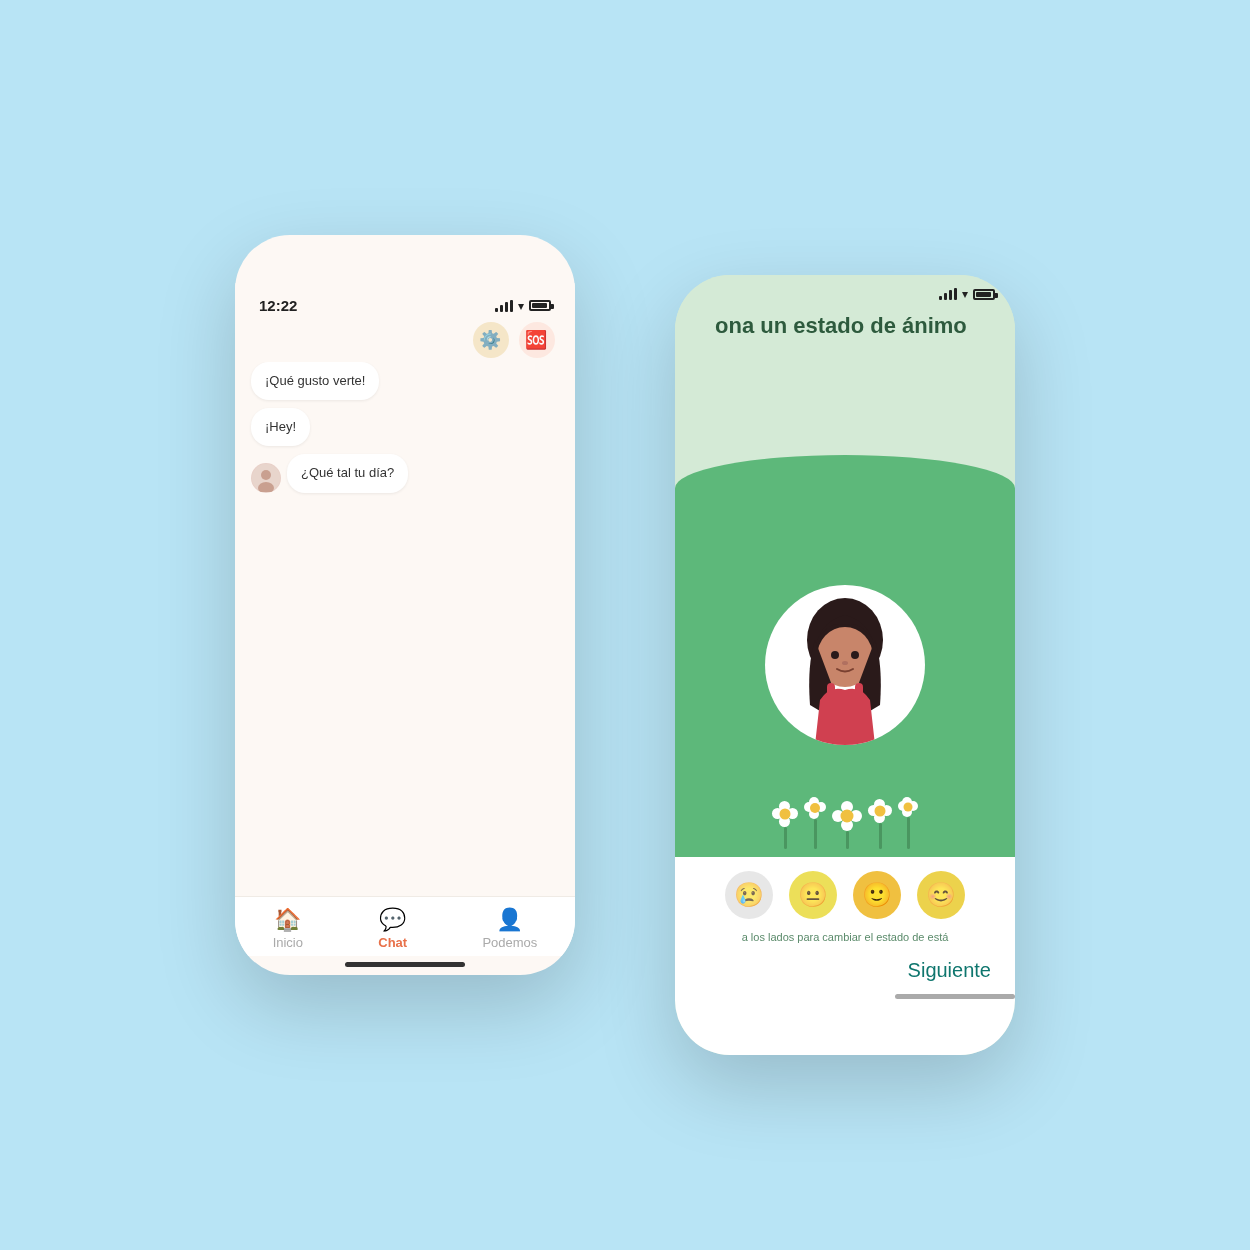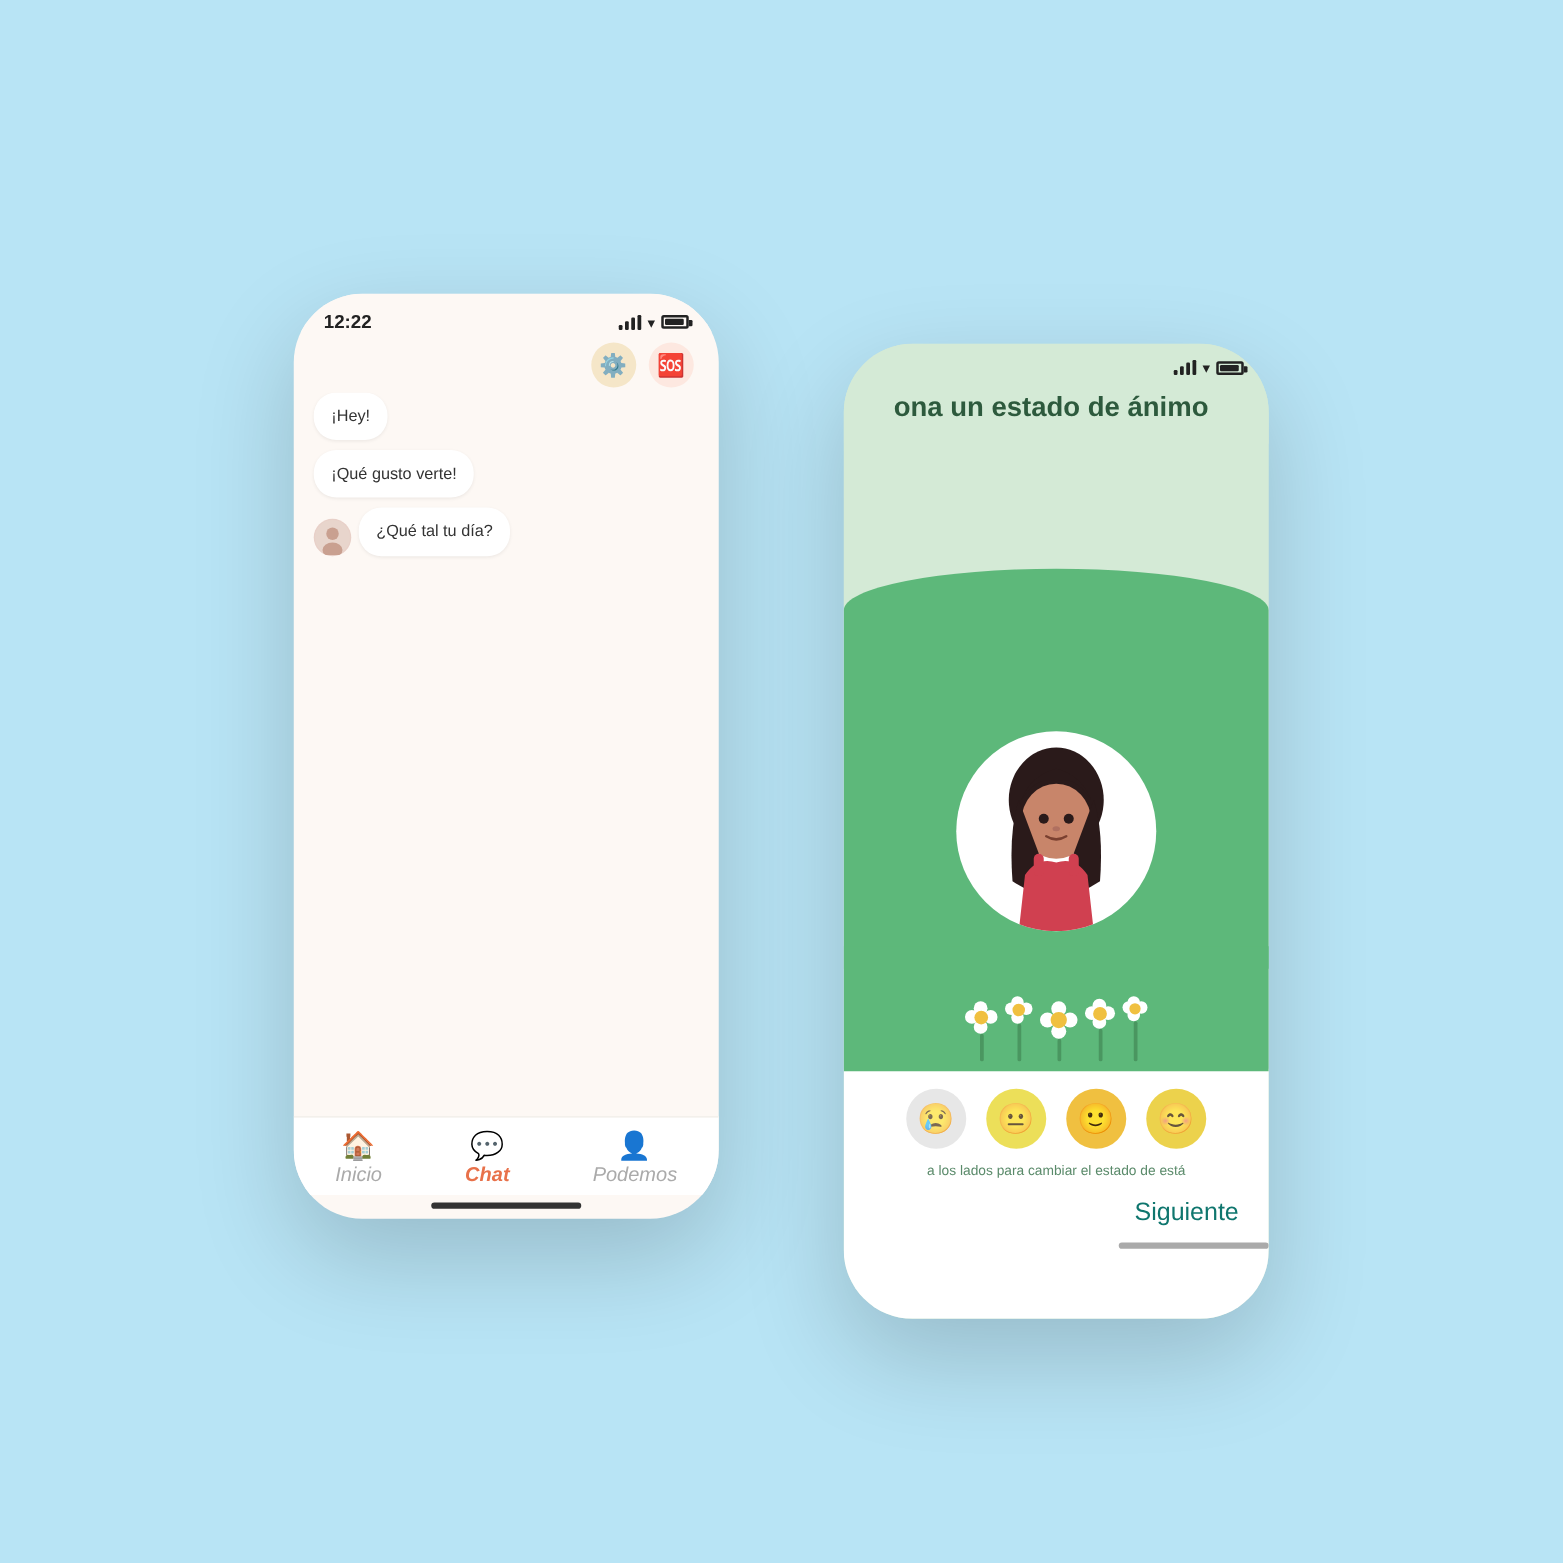--- a/index.html
+++ b/index.html
@@ -47,6 +47,7 @@
       display: flex;
       justify-content: space-between;
       align-items: center;
+      margin-top: 48px;
     }
 
     .status-time {

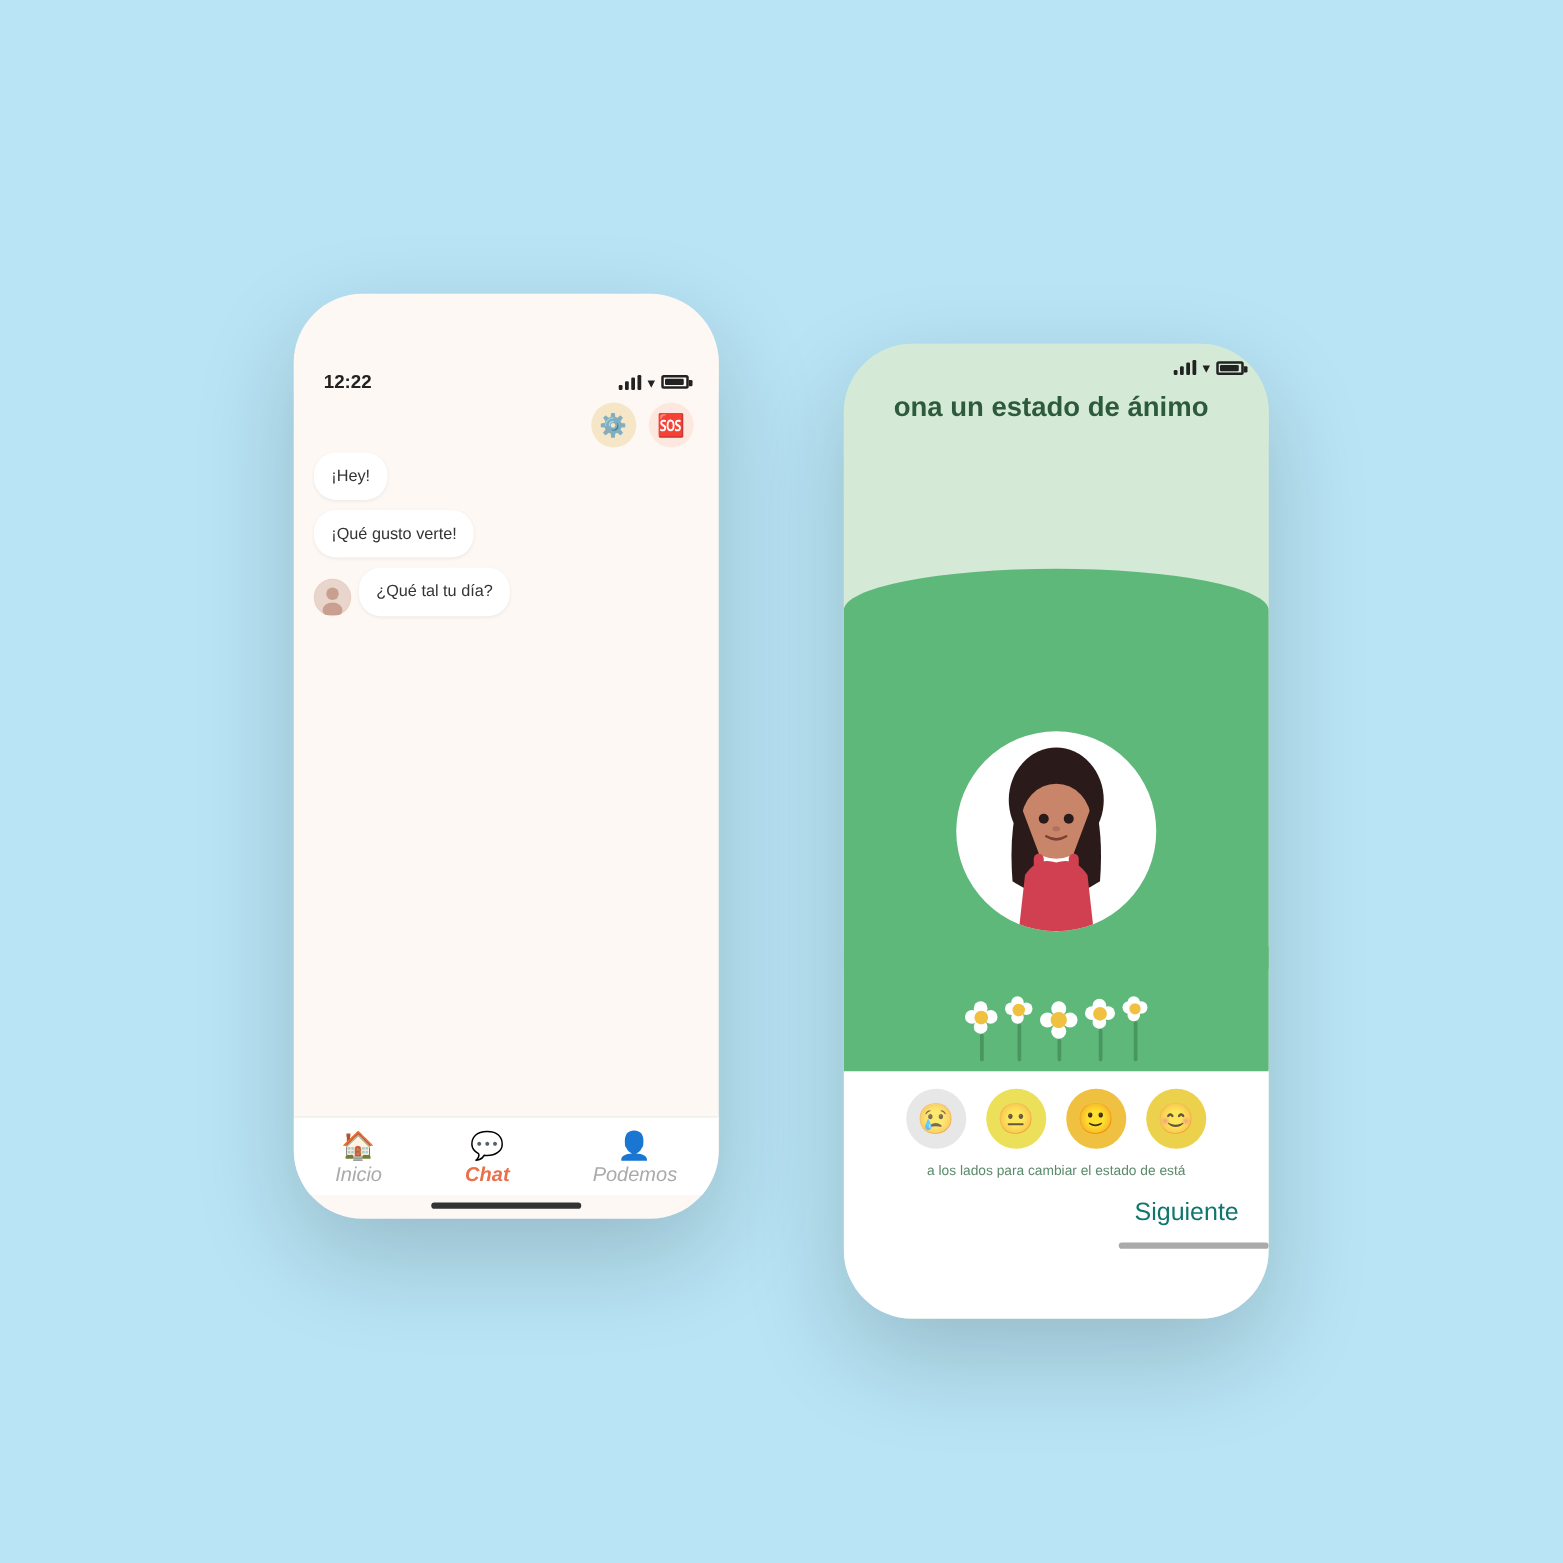--- a/index.html
+++ b/index.html
@@ -426,11 +426,11 @@
       <div class="chat-messages">
 
         <div class="msg-row bot-row">
+          <div class="msg-bubble bot">¡Qué gusto verte!</div>
+        </div>
+
+        <div class="msg-row bot-row">
           <div class="msg-bubble bot">¡Hey!</div>
-        </div>
-
-        <div class="msg-row bot-row">
-          <div class="msg-bubble bot">¡Qué gusto verte!</div>
         </div>
 
         <div class="msg-row bot-row">

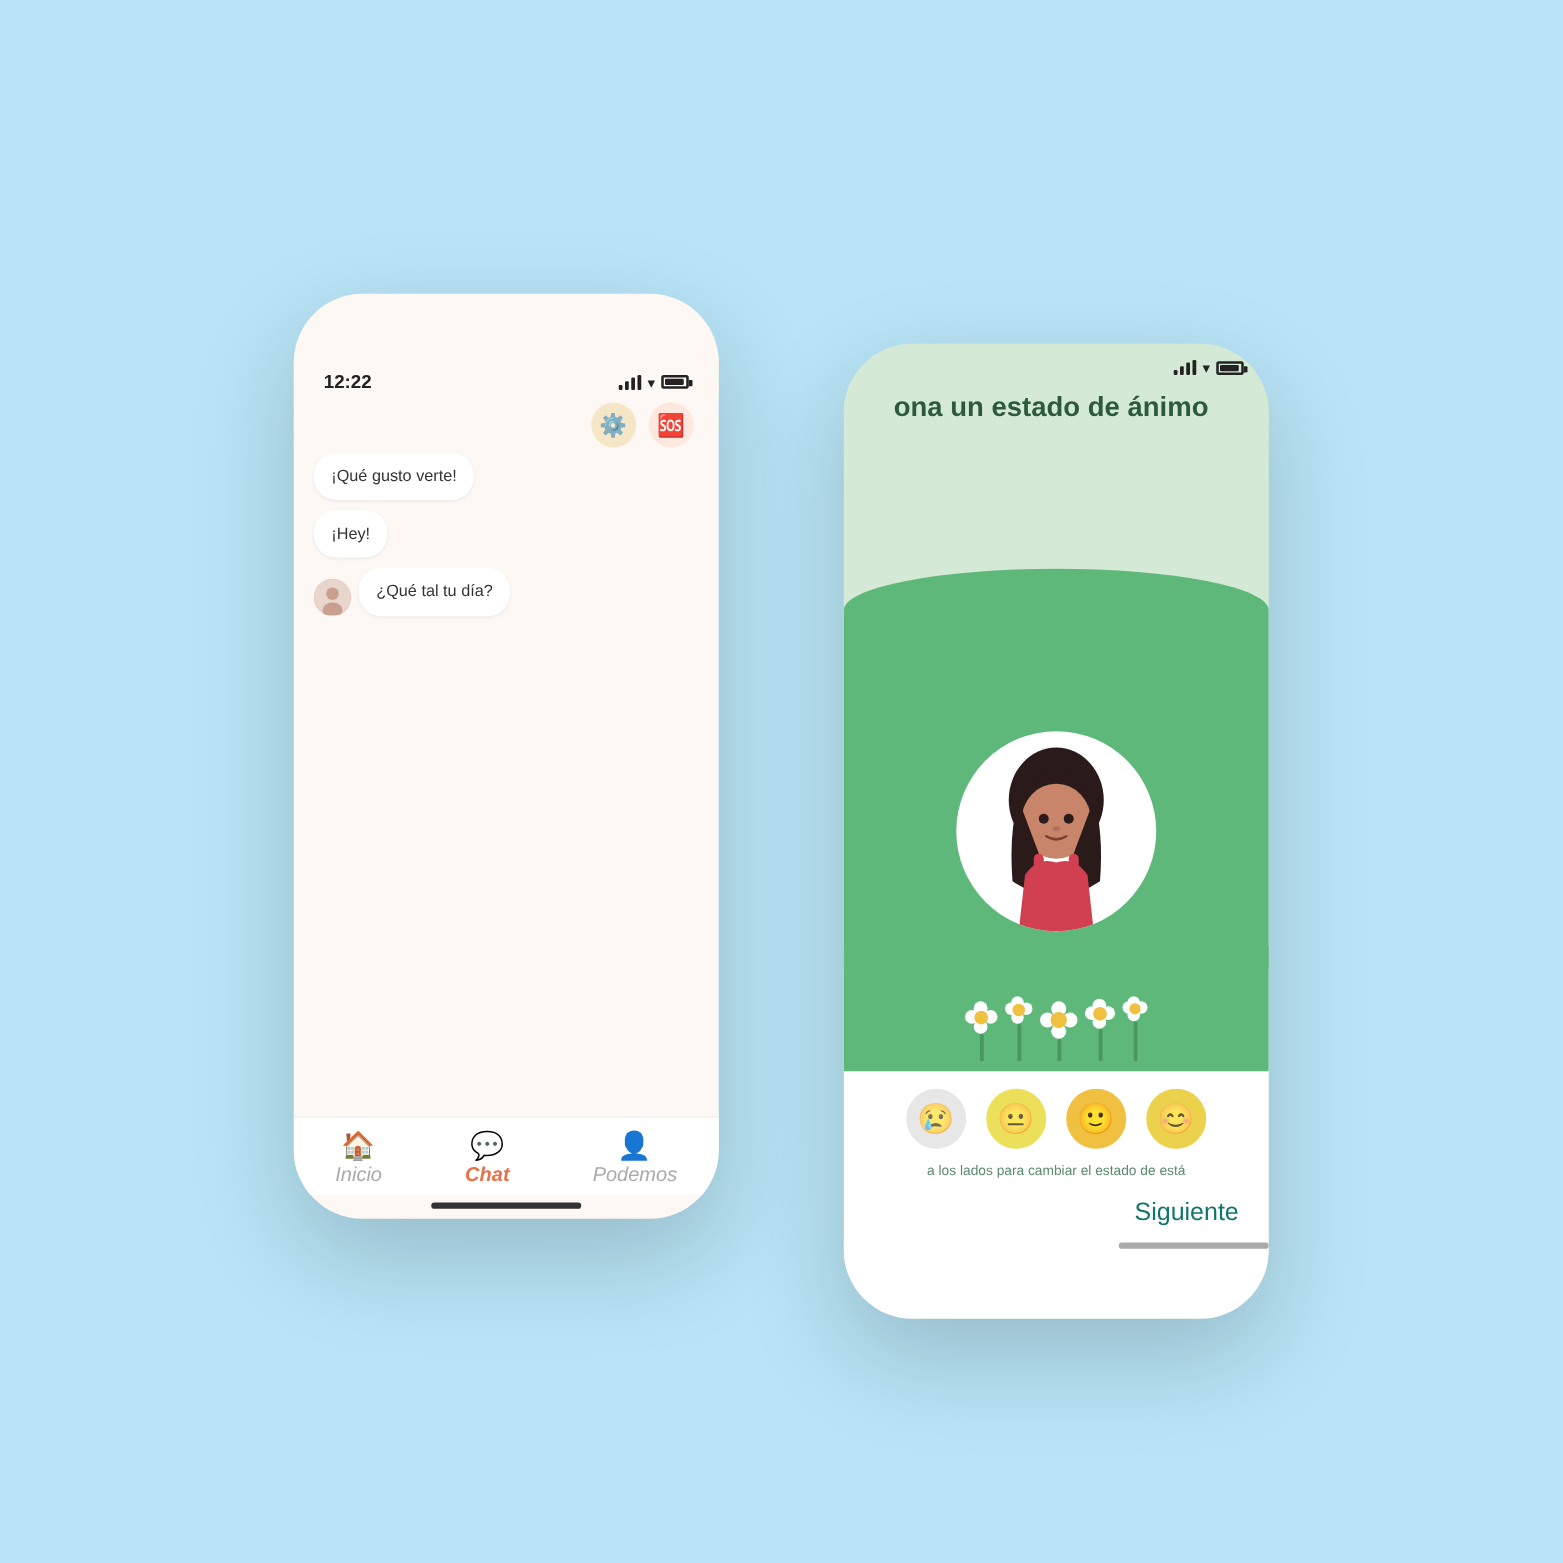--- a/index.html
+++ b/index.html
@@ -231,9 +231,8 @@
     .tab-icon.active-chat { color: #e8714a; }
 
     .tab-label {
-      font-size: 16px;
+      font-size: 13px;
       color: #aaa;
-      font-style: italic;
     }
 
     .tab-label.active-chat { color: #e8714a; font-weight: 600; }

